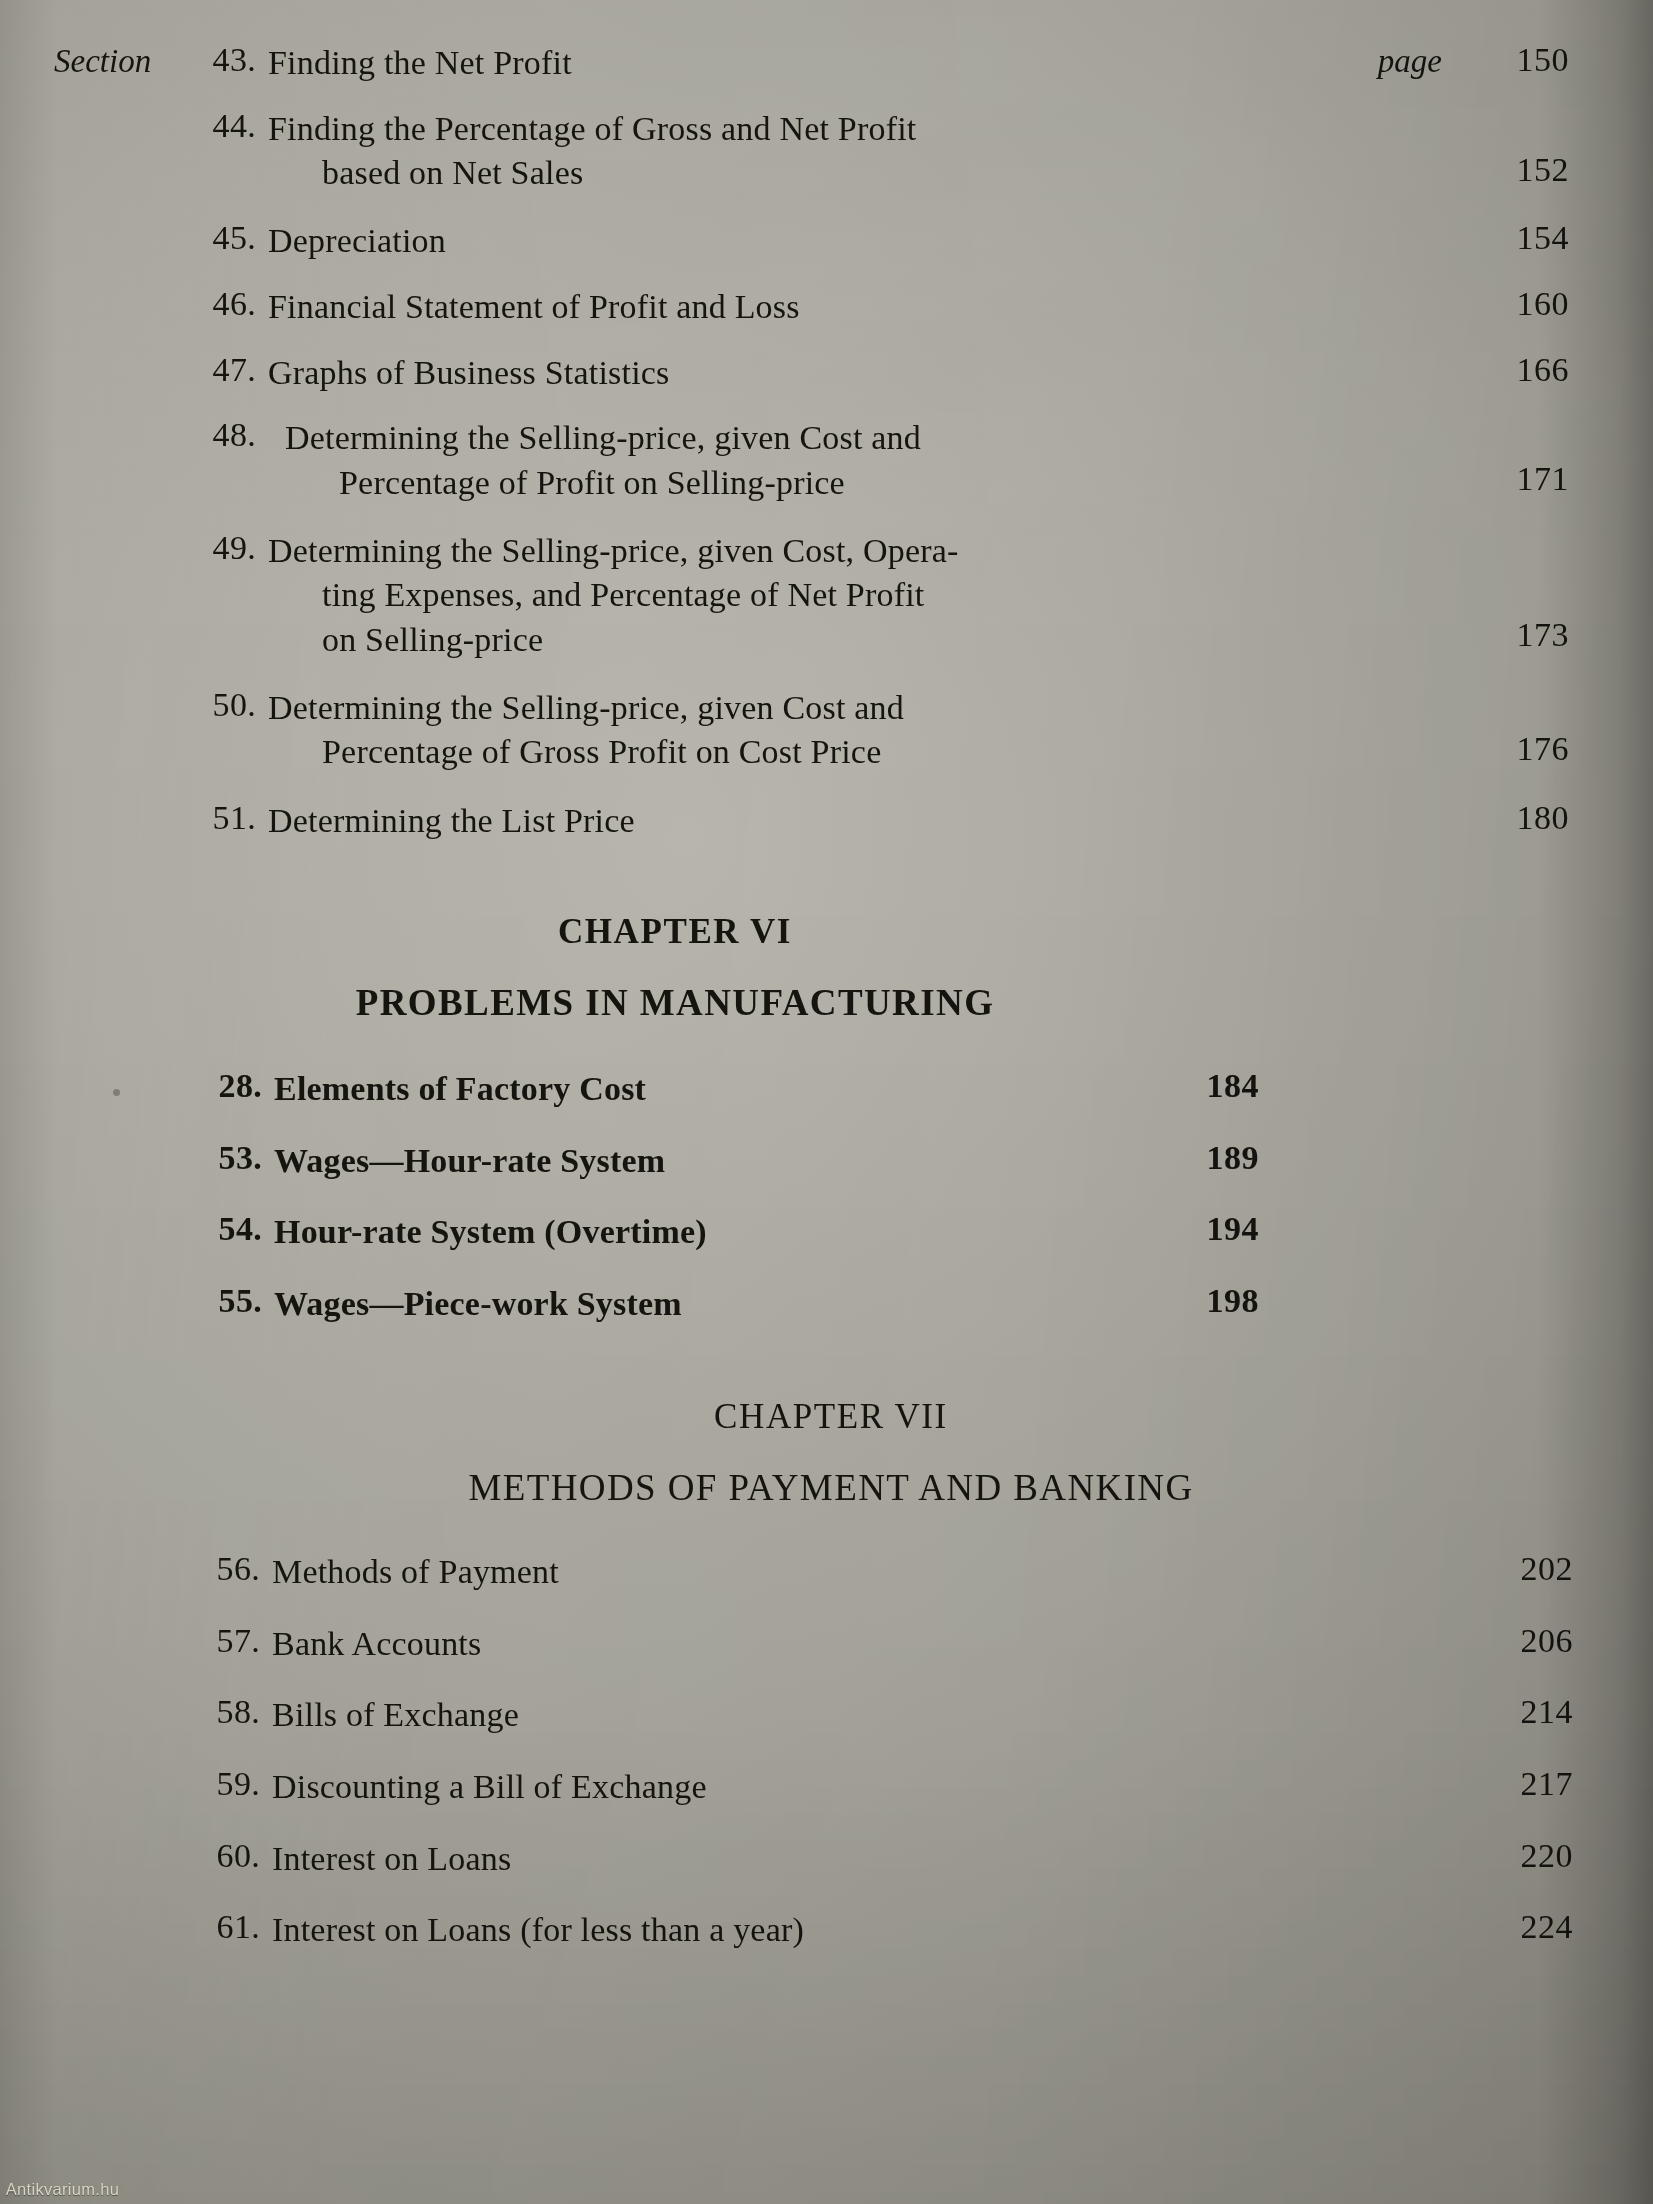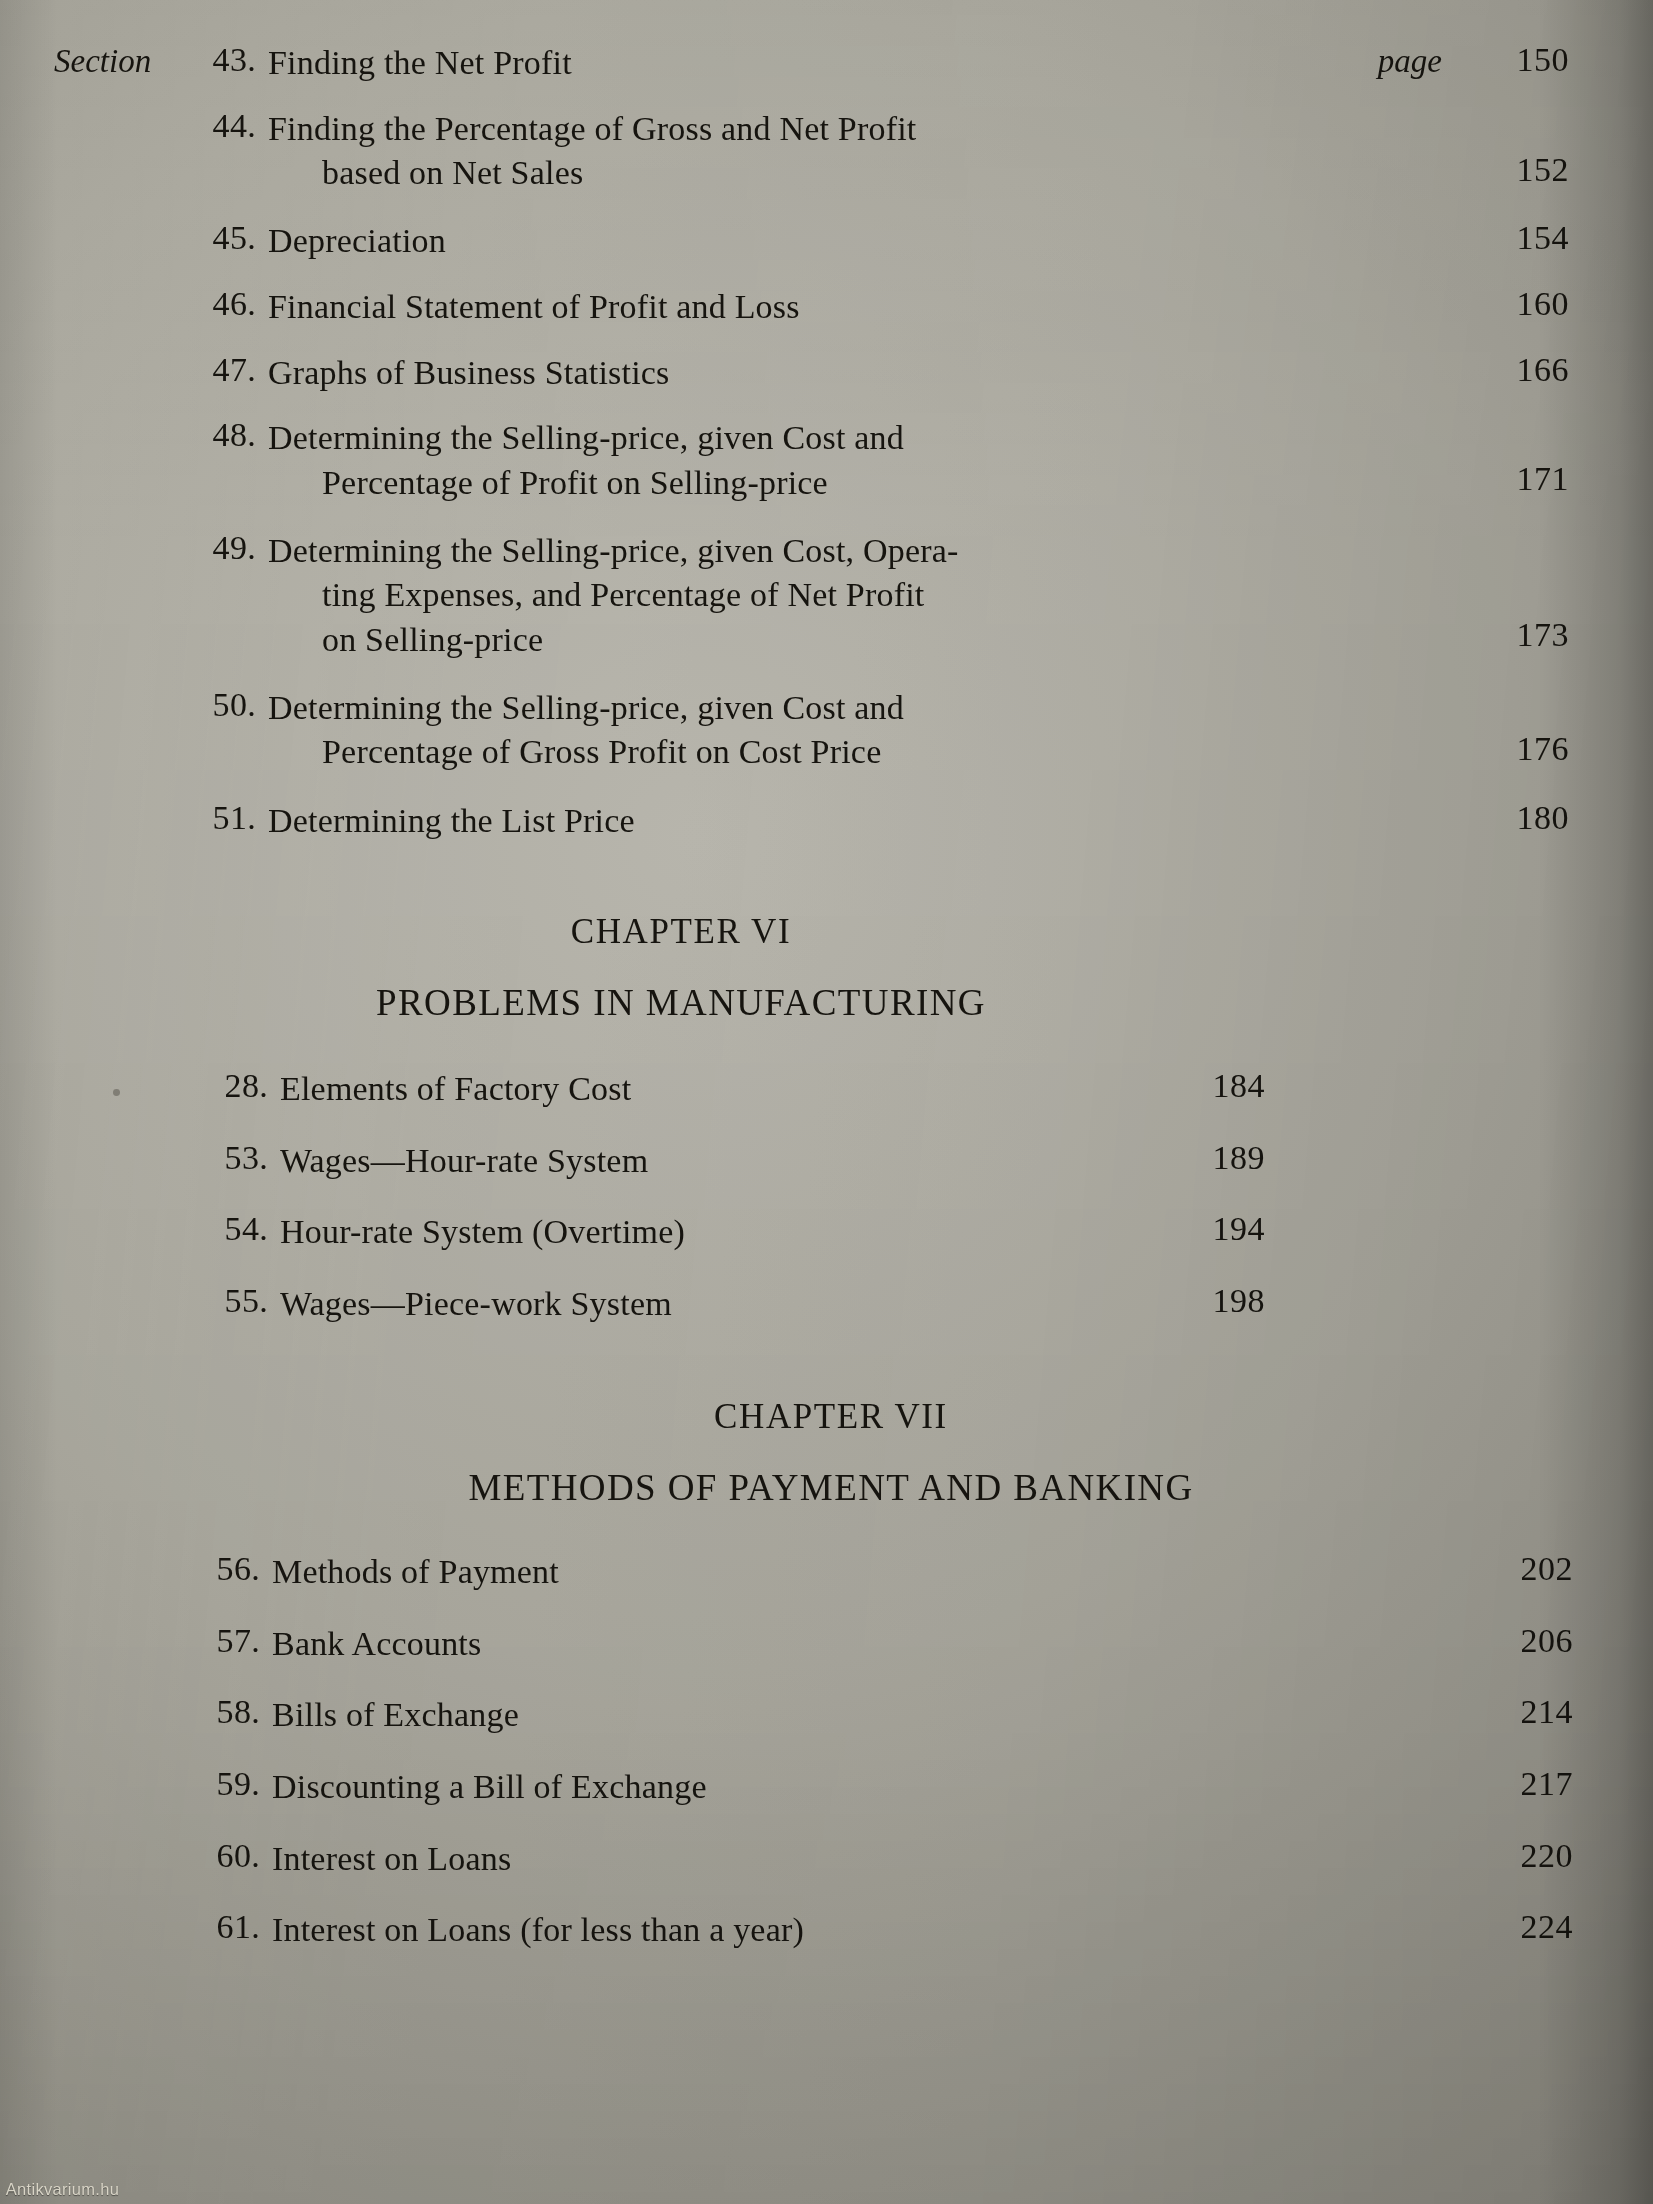--- a/index.html
+++ b/index.html
@@ -185,7 +185,7 @@
         <span class="pageno b1">166</span>
       </div>
 
-      <div class="entry" style="height:103px;">
+      <div class="entry" style="height:103px;padding-left:17px;">
         <span class="num">48.</span>
         <span class="title justify">
           <span>Determining the Selling-price, given Cost and</span>

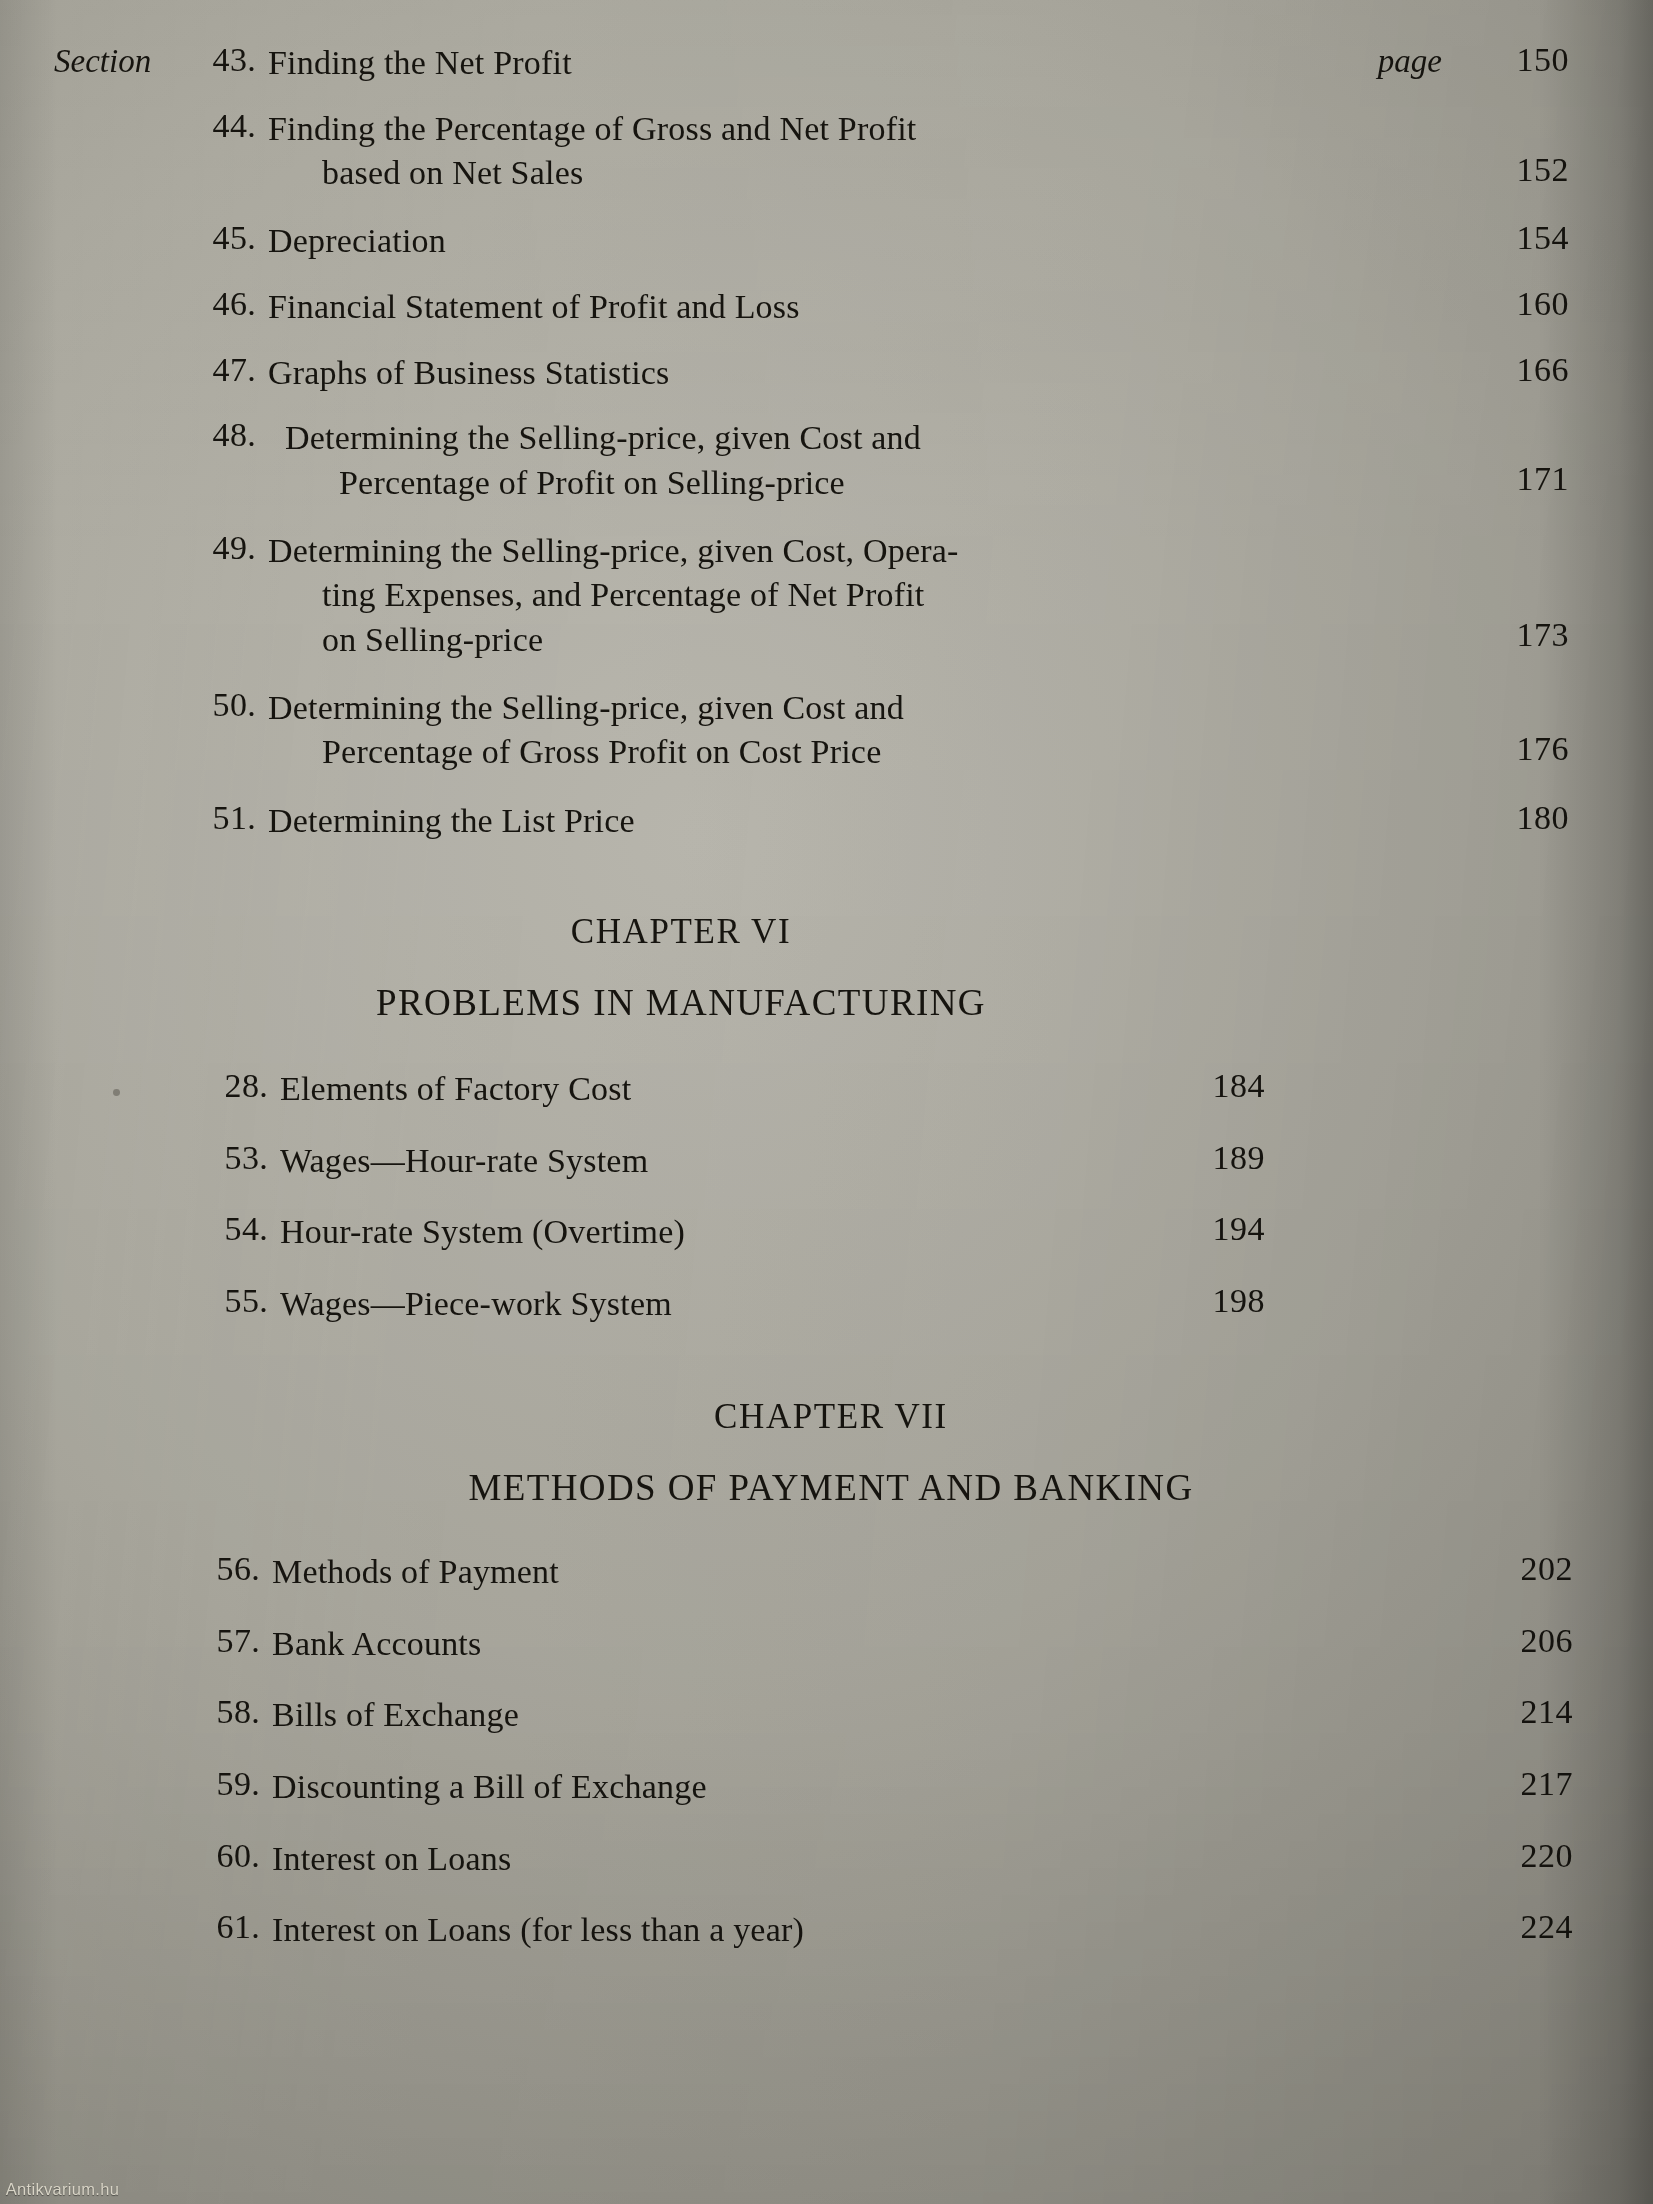--- a/index.html
+++ b/index.html
@@ -220,7 +220,7 @@
       </div>
     </div>
 
-    <div style="position:absolute; left:12px; top:912px; width:1338px;">
+    <div style="position:absolute; left:6px; top:912px; width:1338px;font-weight:bold;">
       <div class="chapter-head">CHAPTER VI</div>
       <div class="chapter-title" style="margin-top:29px;">PROBLEMS IN MANUFACTURING</div>
 

